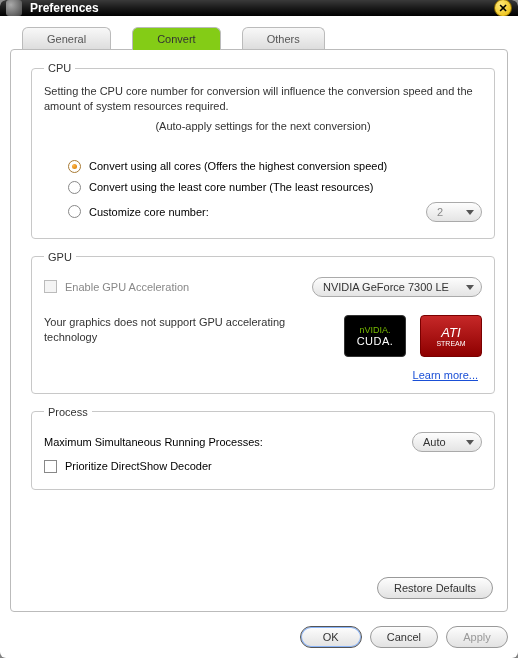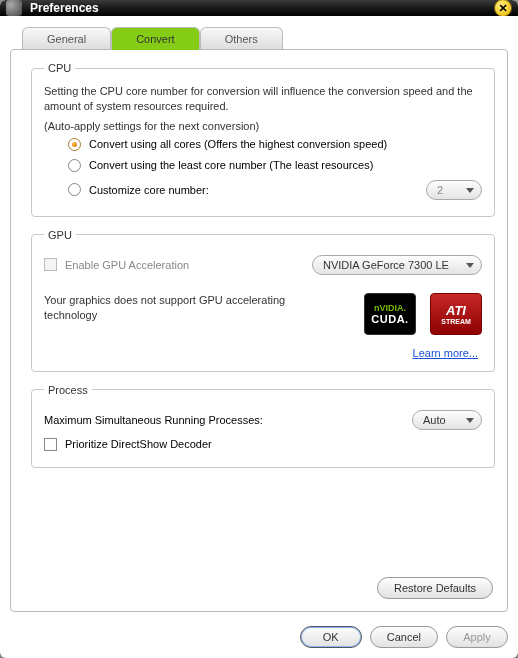--- a/index.html
+++ b/index.html
@@ -64,7 +64,7 @@
   }
   .tabs {
     display: flex;
-    gap: 0;
+    gap: 21px;
     padding-left: 12px;
   }
   .tab {

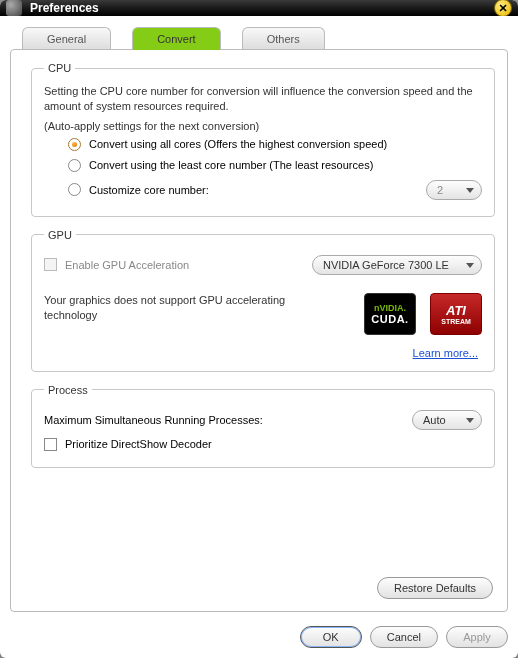--- a/index.html
+++ b/index.html
@@ -104,7 +104,7 @@
     color: #333;
   }
   .desc { color: #333; line-height: 1.35; margin-bottom: 6px; }
-  .sub { color: #333; margin-bottom: 2px; }
+  .sub { color: #333; margin-bottom: 24px; text-align: center; }
   .radio-row, .check-row {
     display: flex;
     align-items: center;

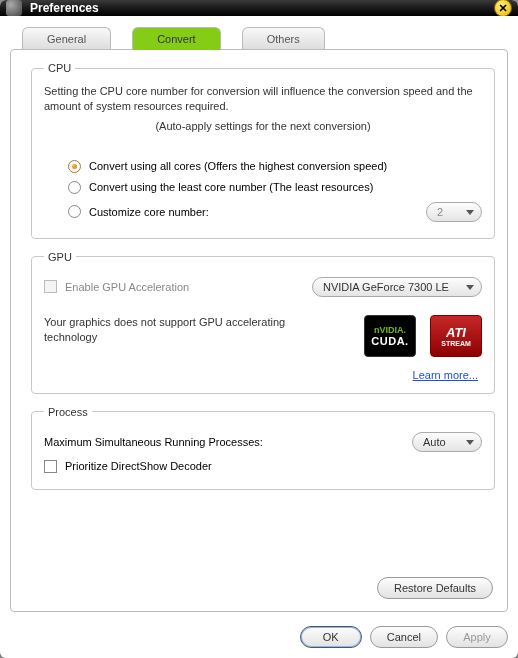--- a/index.html
+++ b/index.html
@@ -155,9 +155,9 @@
   .gpu-badges { display:flex; gap:12px; align-items:flex-start; flex-direction:column; }
   .badge-row { display:flex; gap:14px; }
   .badge {
-    width: 52px; height: 42px; border-radius:4px;
+    width: 62px; height: 42px; border-radius:4px;
     display:flex; flex-direction:column; align-items:center; justify-content:center;
-    font-size:9px; font-weight:bold; color:#fff;
+    font-size:9px; font-weight:normal; color:#fff;
   }
   .badge.nv { background:#000; border:1px solid #333; }
   .badge.nv .brand { color:#76b900; font-size:9px; }

